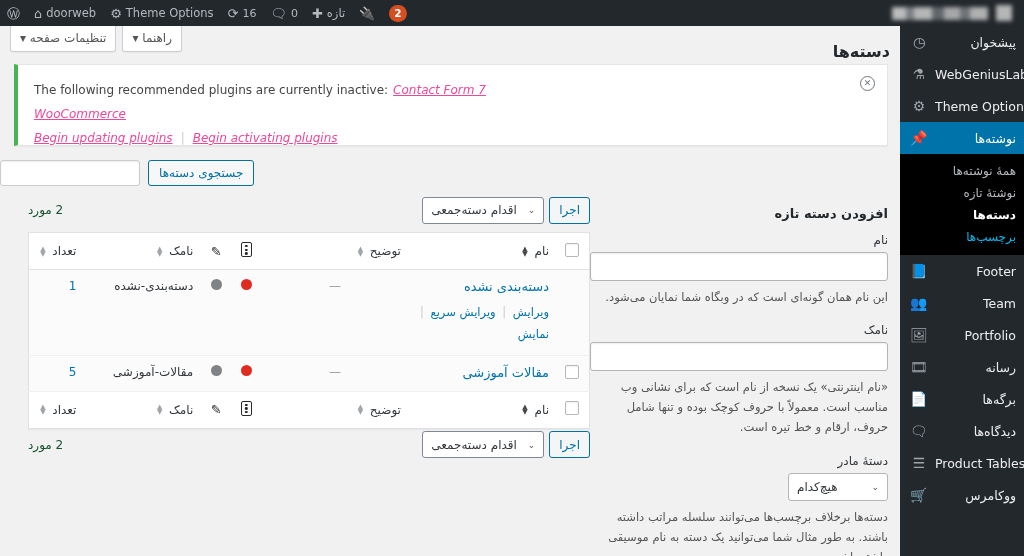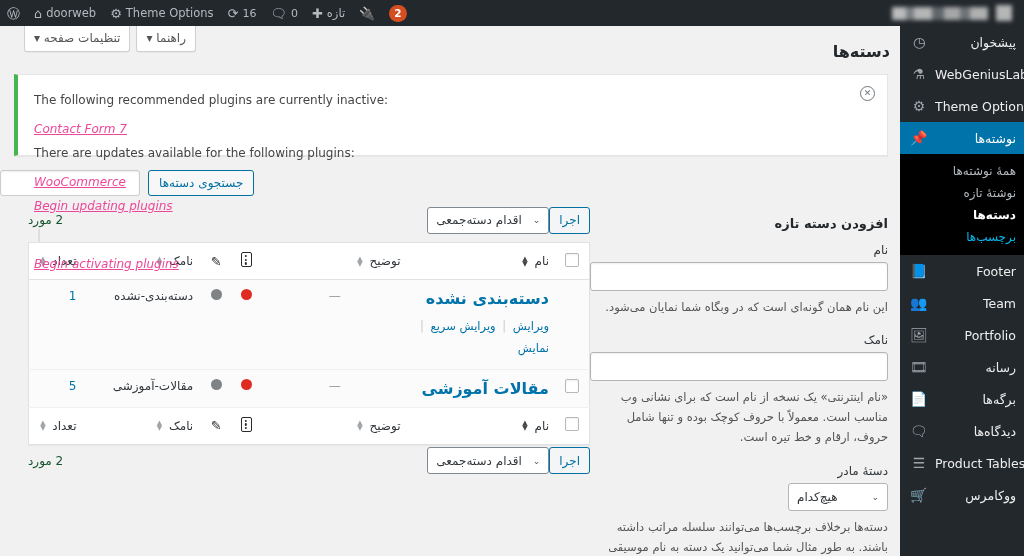--- a/index.html
+++ b/index.html
@@ -80,7 +80,7 @@
     position: absolute; top: 26px; right: 124px; left: 0; bottom: 0;
     background: #f1f1f1; overflow: hidden;
   }
-  .topbar { position: relative; height: 48px; margin-left: 14px; }
+  .topbar { position: relative; height: 38px; }
   .screen-meta {
     position: absolute; top: 0; left: 10px;
     display: flex; flex-direction: row-reverse; gap: 6px; align-items: flex-start;

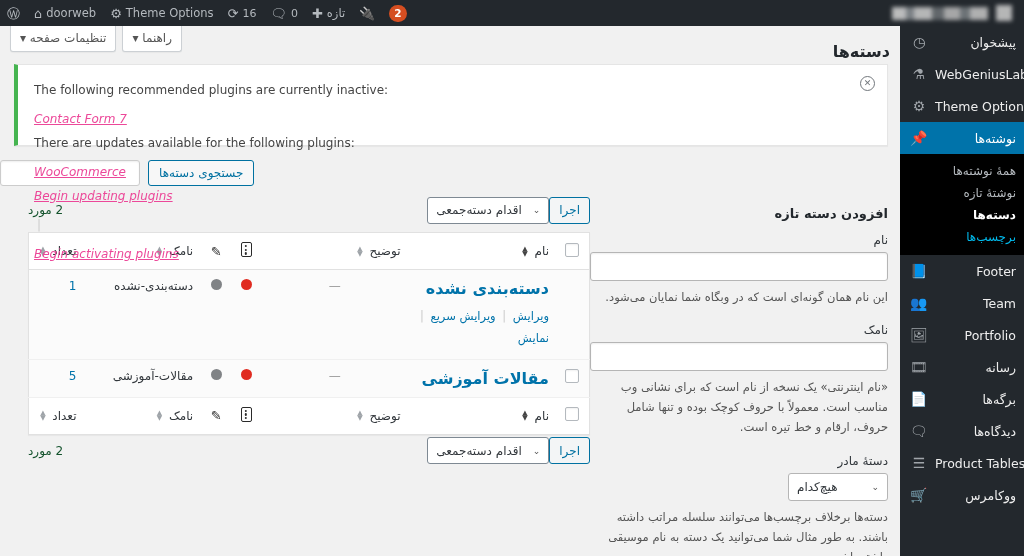--- a/index.html
+++ b/index.html
@@ -116,7 +116,7 @@
     display: flex; align-items: center; justify-content: center;
     font-size: 9px; line-height: 1;
   }
-  .notice-row { display: flex; justify-content: flex-start; gap: 5px; flex-direction: column; }
+  .notice-row { display: flex; justify-content: flex-start; gap: 5px; }
 
   
   .searchbox {

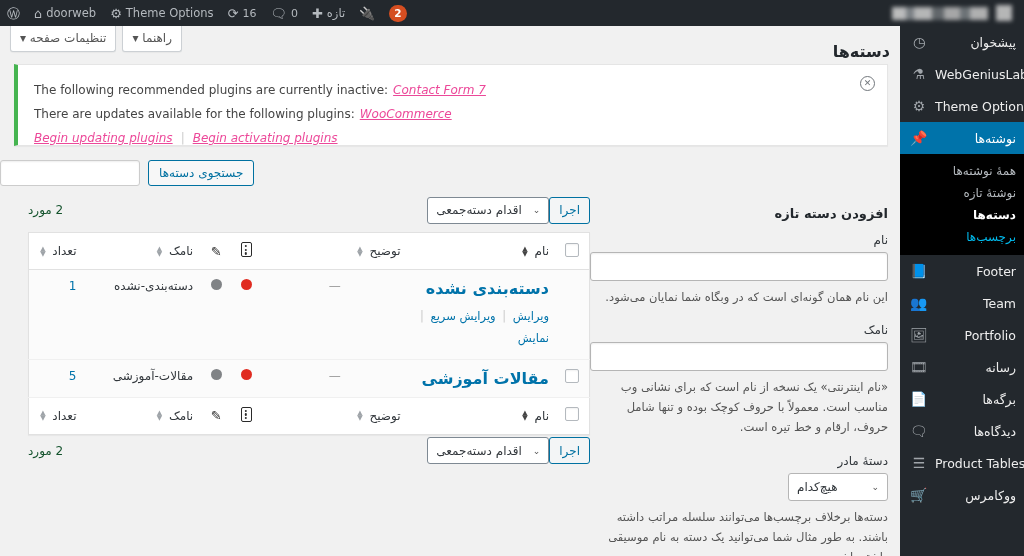--- a/index.html
+++ b/index.html
@@ -369,7 +369,6 @@
         <a href="#">Contact Form 7</a>
       </div>
       <div class="notice-row">
-        <span>There are updates available for the following plugins:</span>
         <a href="#">WooCommerce</a>
       </div>
       <div class="notice-row">

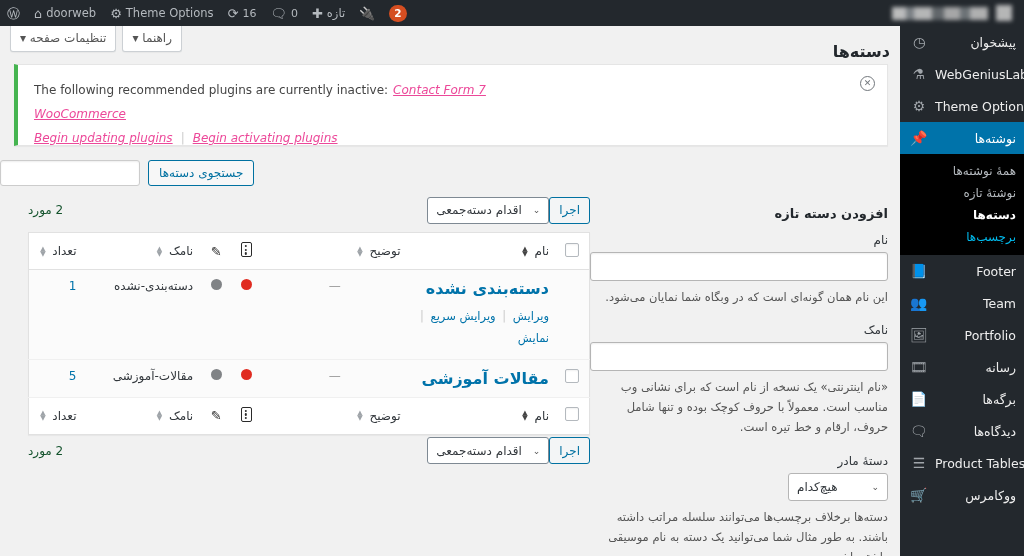--- a/index.html
+++ b/index.html
@@ -171,7 +171,7 @@
     display: flex; flex-direction: row; align-items: center;
     justify-content: space-between; height: 32px; margin-bottom: 6px;
   }
-  .tablenav-actions { display: flex; flex-direction: row-reverse; }
+  .tablenav-actions { display: flex; flex-direction: row-reverse; gap: 5px; }
   .bulk-select {
     height: 27px; min-width: 122px;
     border: 1px solid #7e8993; border-radius: 3px; background: #fff;

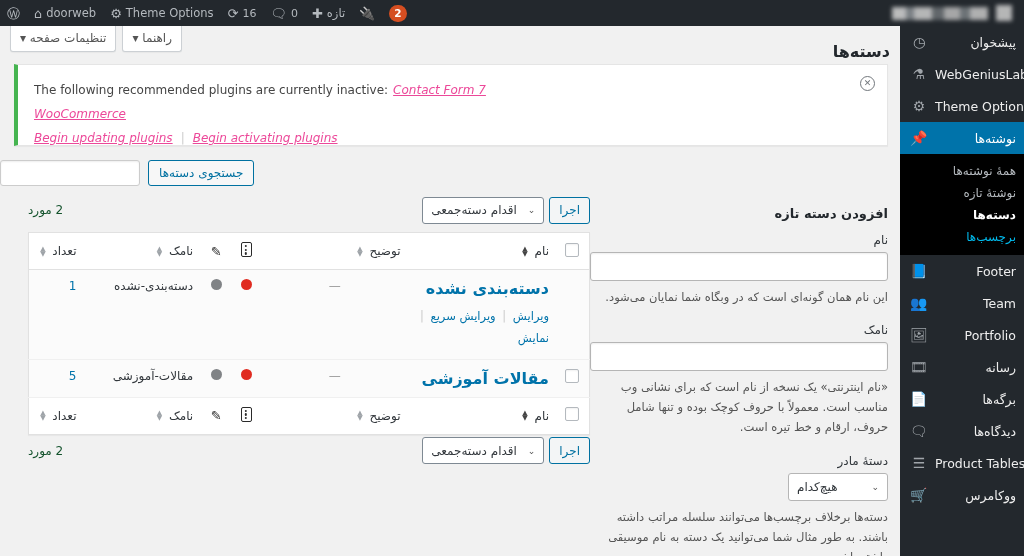--- a/index.html
+++ b/index.html
@@ -215,7 +215,7 @@
   .th-ic { width: 30px; text-align: center !important; }
   .th-slug { width: 118px; }
   .th-count { width: 56px; }
-  .row-title { color: #0073aa; font-weight: bold; font-size: 16px; }
+  .row-title { color: #0073aa; font-weight: normal; font-size: 13px; }
   .row-actions { margin-top: 8px; font-size: 11.5px; color: #666; line-height: 1.9; }
   .row-actions a { color: #0073aa; }
   .sep { color: #ccc; margin: 0 3px; }

